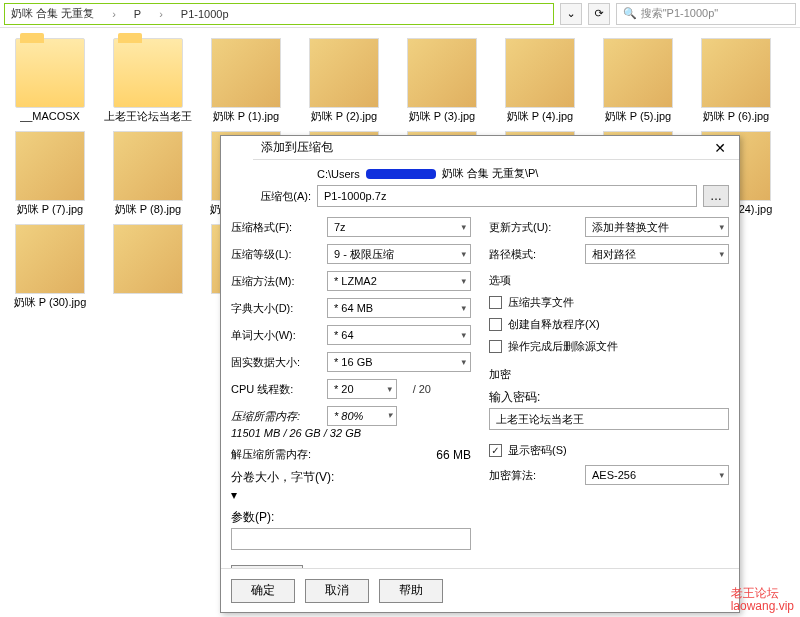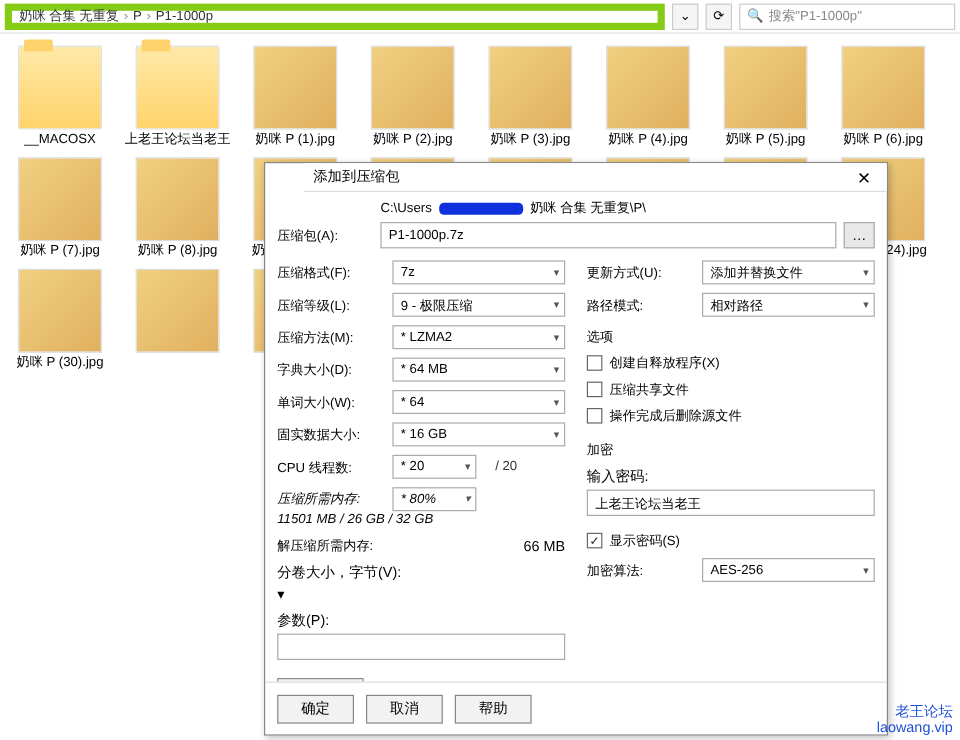--- a/index.html
+++ b/index.html
@@ -5,7 +5,7 @@
 * { box-sizing: border-box; margin: 0; padding: 0; }
 body { font-family: "Segoe UI", "Microsoft YaHei", sans-serif; font-size: 12px; background: #fff; width: 800px; height: 617px; overflow: hidden; position: relative; }
 .topbar { display: flex; align-items: center; height: 28px; border-bottom: 1px solid #e0e0e0; padding: 0 4px; gap: 6px; }
-.breadcrumb { flex: 1; display: flex; align-items: center; gap: 4px; padding: 2px 6px; border: 6px solid #84cc16; height: 22px; }
+.breadcrumb { flex: 1; display: flex; align-items: center; gap: 18px; padding: 2px 6px; border: 1px solid #84cc16; height: 22px; }
 .breadcrumb span { color: #333; font-size: 11px; }
 .breadcrumb .chev { color: #888; }
 .nav-btn { width: 22px; height: 22px; border: 1px solid #ccc; background: #f5f5f5; display: flex; align-items: center; justify-content: center; font-size: 11px; cursor: pointer; }

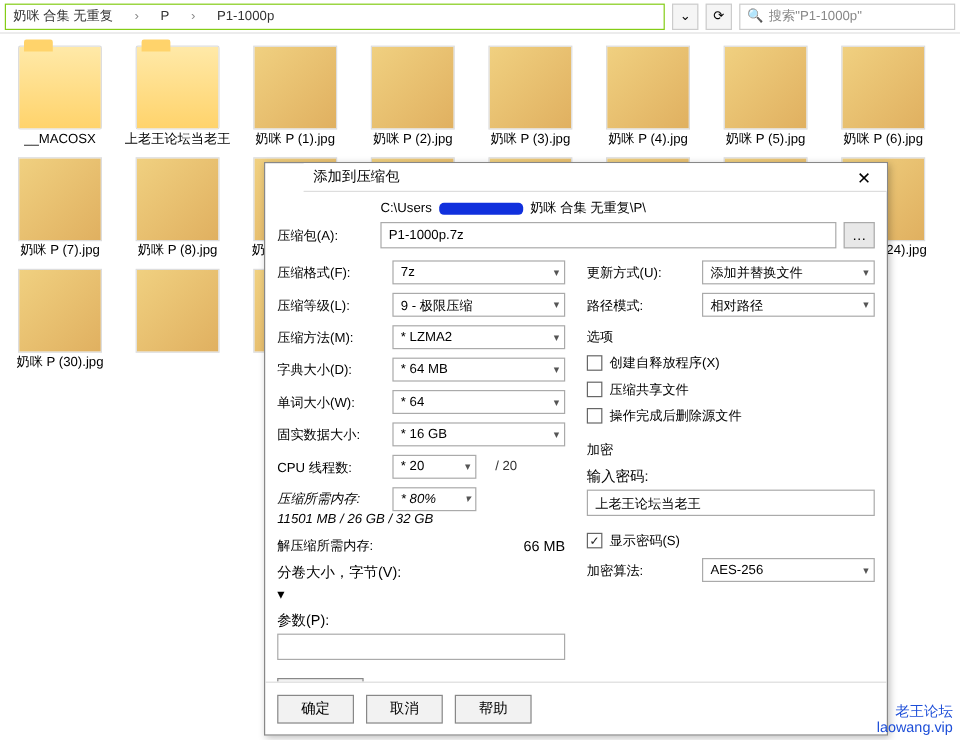--- a/index.html
+++ b/index.html
@@ -24,7 +24,7 @@
 .path-row { display: flex; align-items: center; gap: 6px; margin-bottom: 4px; font-size: 11px; }
 .path-row .redact { display: inline-block; width: 70px; height: 10px; background: #1030dd; border-radius: 4px; vertical-align: middle; }
 .archive-row { display: flex; align-items: center; gap: 6px; margin-bottom: 10px; }
-.archive-row .lbl { width: 80px; font-size: 11px; }
+.archive-row .lbl { width: 80px; font-size: 11px; text-align: right; }
 .archive-row input { flex: 1; height: 22px; border: 1px solid #aaa; padding: 0 6px; font-size: 11px; }
 .browse { width: 26px; height: 22px; background: #e8e8e8; border: 1px solid #aaa; display: flex; align-items: center; justify-content: center; cursor: pointer; font-size: 12px; }
 .cols { display: flex; gap: 18px; }

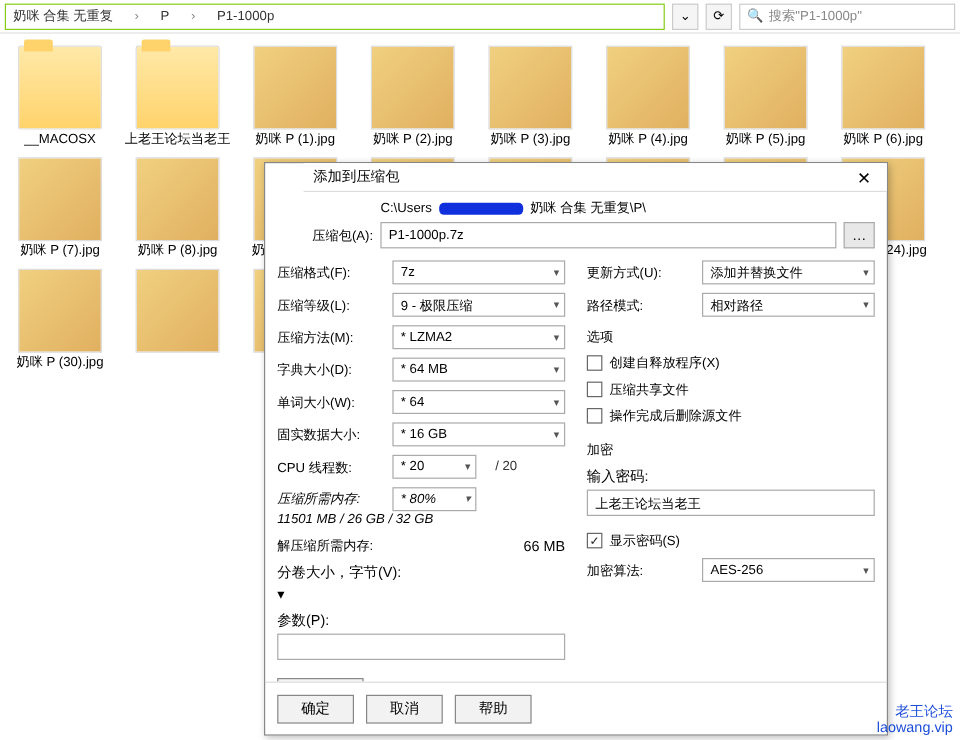--- a/index.html
+++ b/index.html
@@ -251,11 +251,11 @@
         <div class="section-title">选项</div>
         <div class="chkline">
             <span class="chk"></span>
-            <span>创建自释放程序(X)</span>
+            <span>压缩共享文件</span>
           </div>
         <div class="chkline">
             <span class="chk"></span>
-            <span>压缩共享文件</span>
+            <span>创建自释放程序(X)</span>
           </div>
         <div class="chkline">
             <span class="chk"></span>

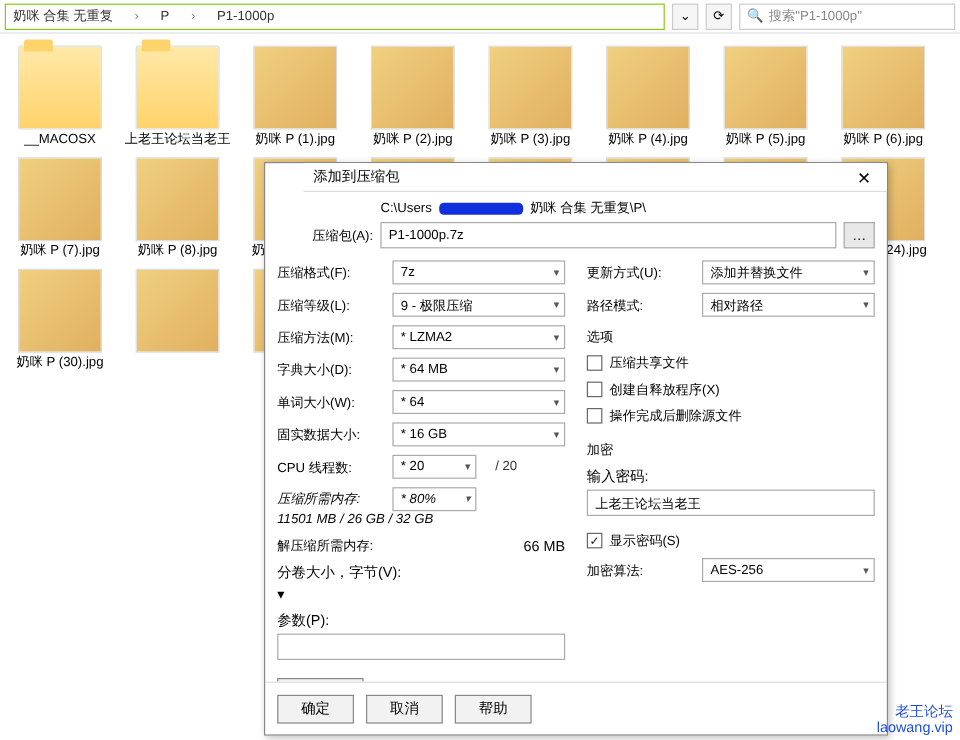--- a/index.html
+++ b/index.html
@@ -42,7 +42,7 @@
 .dialog-foot { height: 44px; border-top: 1px solid #ddd; display: flex; align-items: center; gap: 10px; padding: 0 10px; }
 .btn { min-width: 64px; height: 24px; border: 1px solid #888; background: #f2f2f2; display: flex; align-items: center; justify-content: center; font-size: 12px; cursor: pointer; }
 .options-left { min-width: 64px; height: 24px; border: 1px solid #888; background: #f2f2f2; display: flex; align-items: center; justify-content: center; font-size: 12px; cursor: pointer; margin-top: 8px; width: 72px; }
-.watermark { position: absolute; right: 6px; bottom: 4px; color: #1d4ed8; font-size: 12px; text-align: right; line-height: 1.1; pointer-events: none; }
+.watermark { position: absolute; right: 6px; bottom: 4px; color: #ef4444; font-size: 12px; line-height: 1.1; pointer-events: none; }
 </style>
 </head>
 <body>

